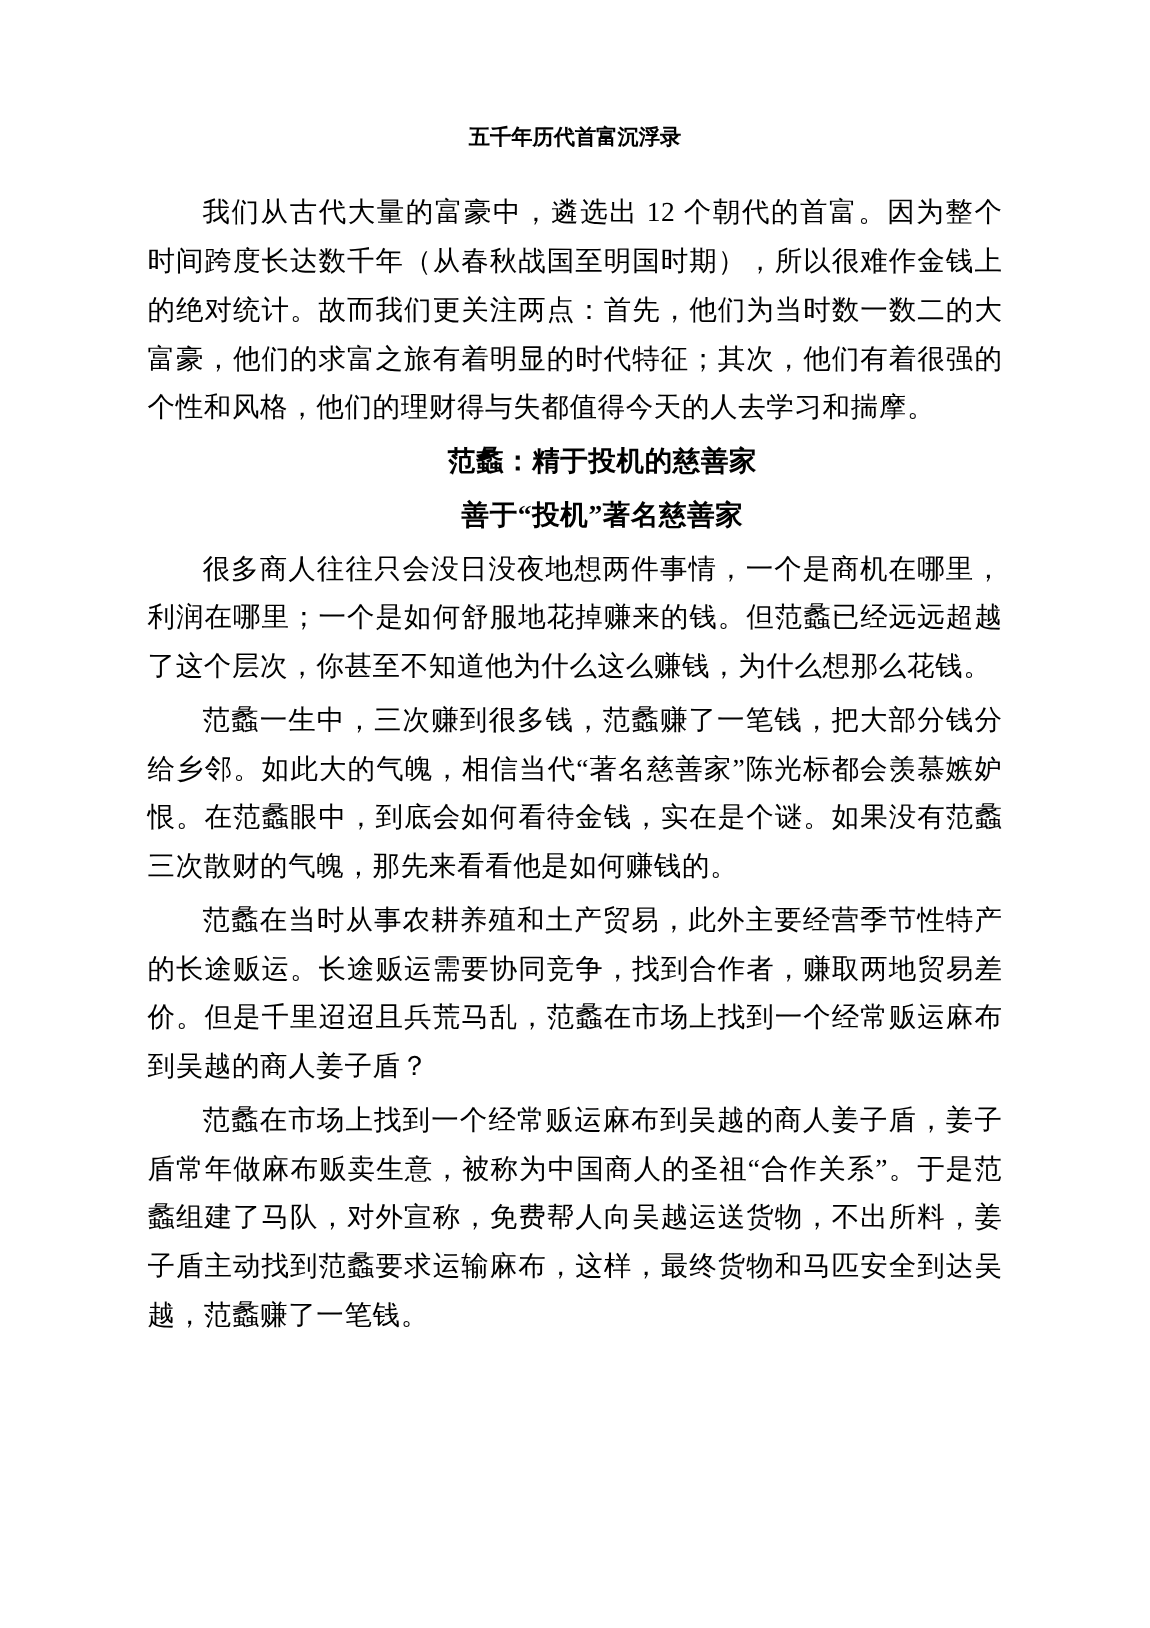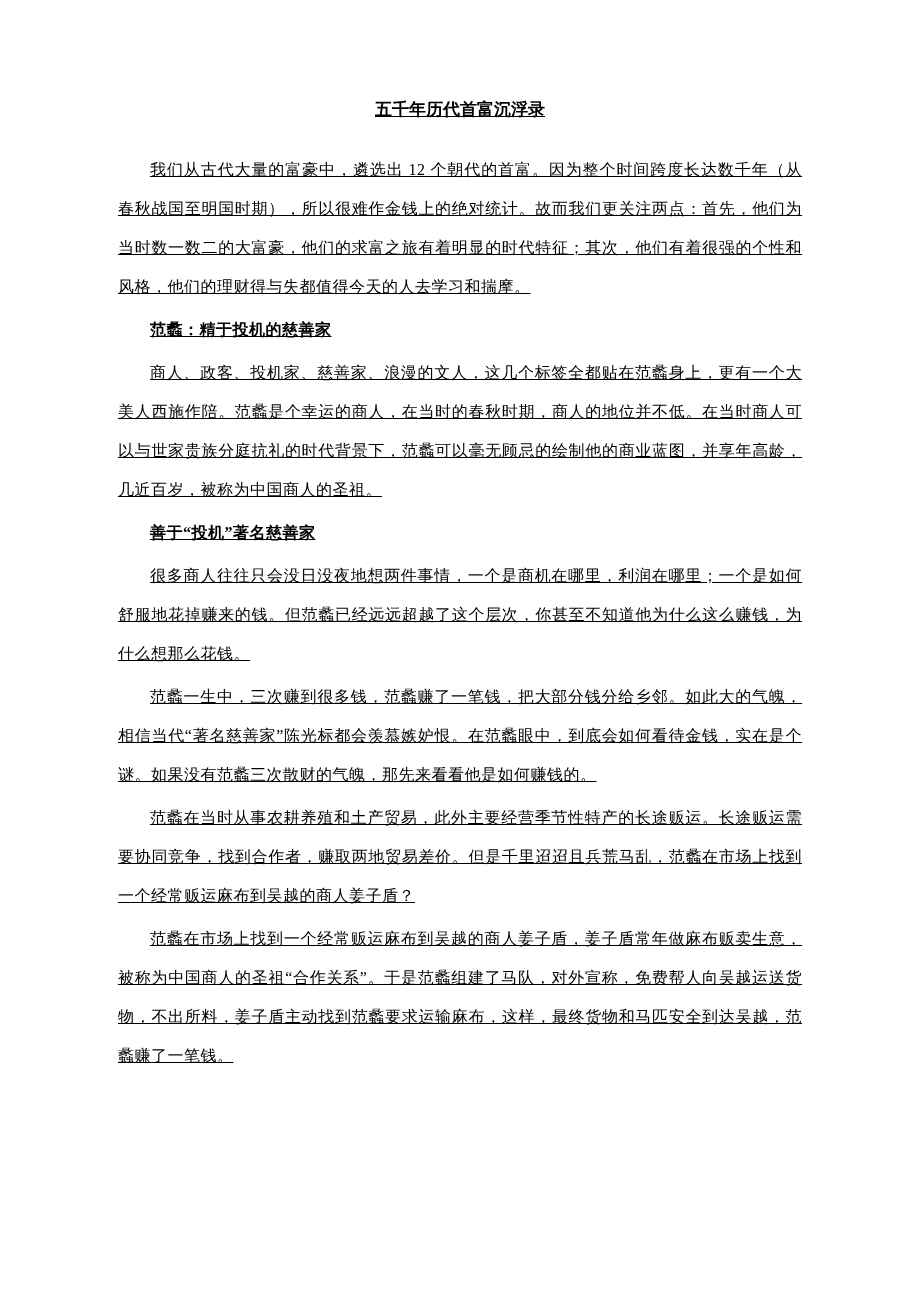--- a/index.html
+++ b/index.html
@@ -20,7 +20,6 @@
     height: 1302px;
     padding: 90px 118px 0 118px;
     background: #ffffff;
-    text-decoration: underline;
   }
   .doc-title {
     font-size: 17px;

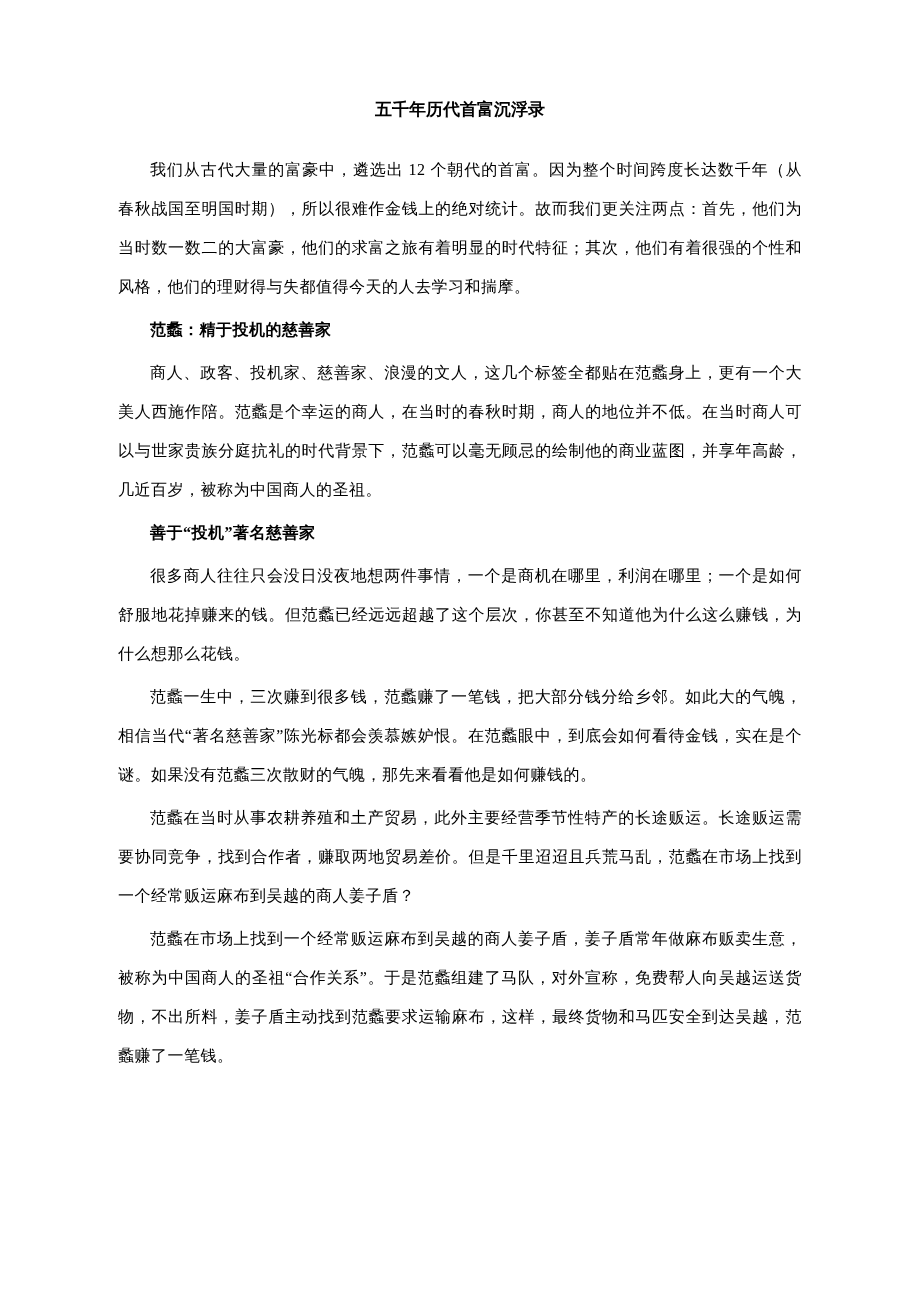--- a/index.html
+++ b/index.html
@@ -29,7 +29,7 @@
     margin: 0 0 21px 0;
   }
   .doc-body p {
-    font-size: 16px;
+    font-size: 22px;
     line-height: 39px;
     margin: 0 0 4px 0;
     text-indent: 2em;

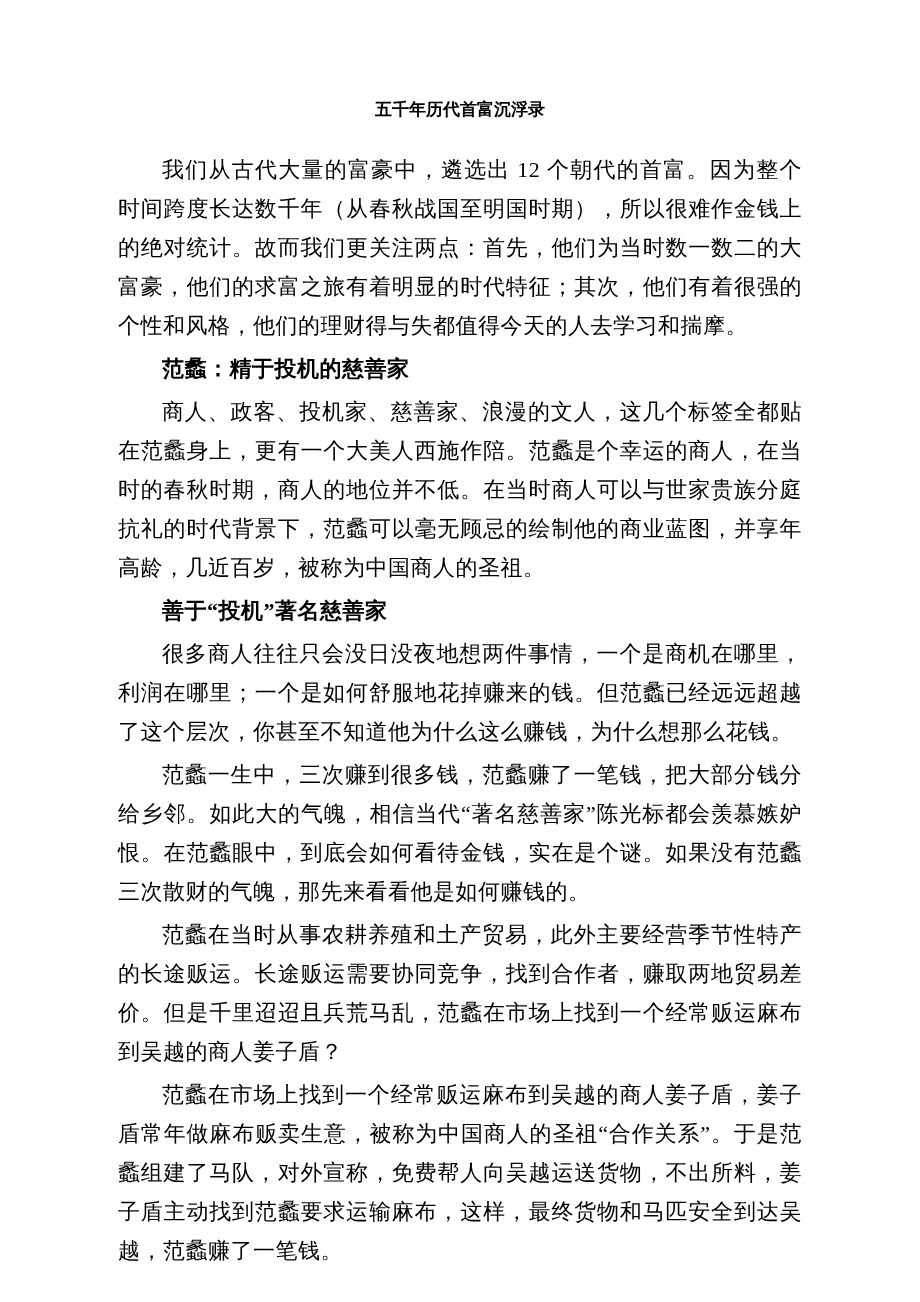--- a/index.html
+++ b/index.html
@@ -39,7 +39,7 @@
   }
   .doc-body p.heading {
     font-weight: bold;
-    text-align: left;
+    text-align: center;
   }
 </style>
 </head>

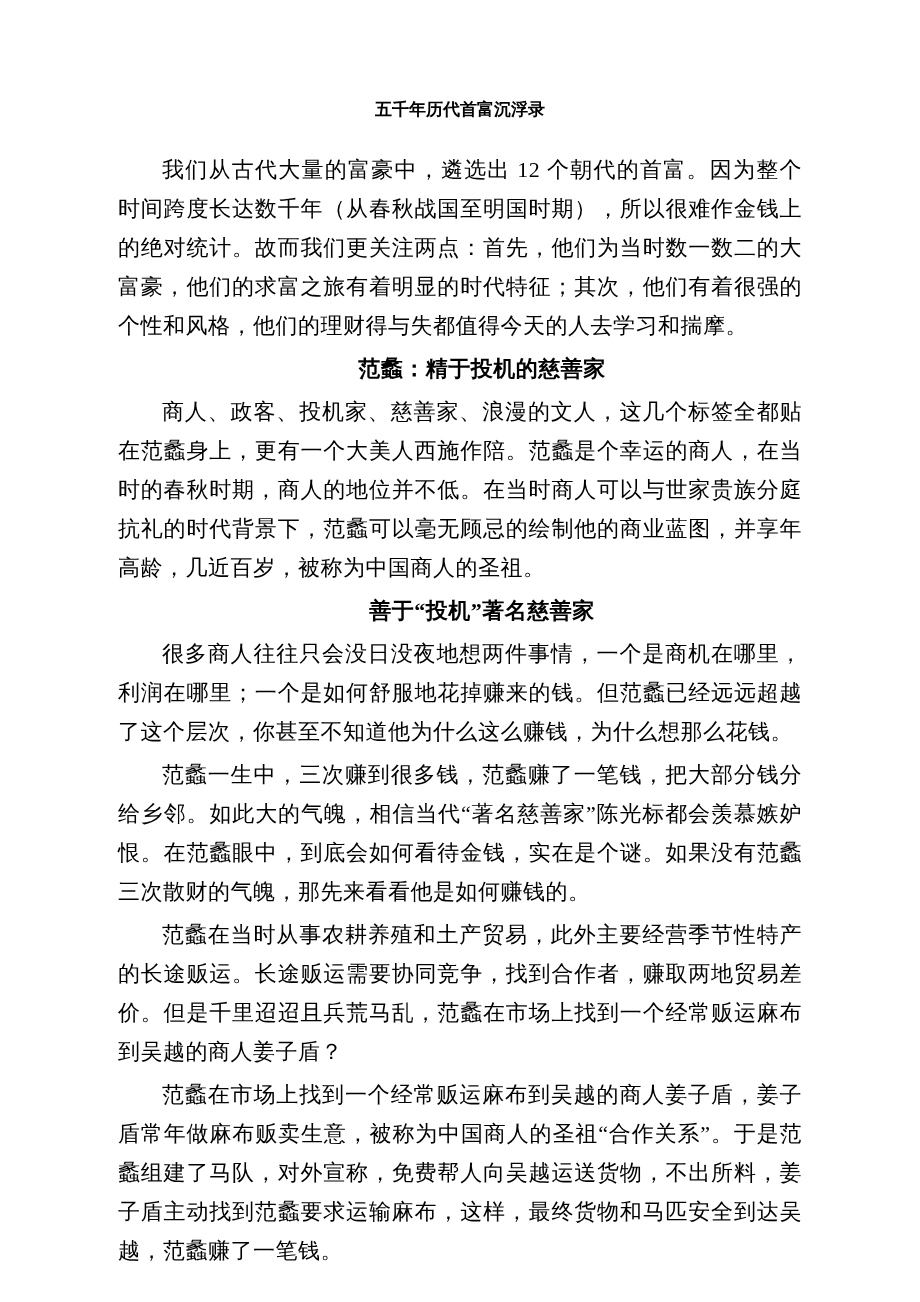--- a/index.html
+++ b/index.html
@@ -50,7 +50,6 @@
   <div class="doc-body" id="doc-body">
       <p class="body">我们从古代大量的富豪中，遴选出 12 个朝代的首富。因为整个时间跨度长达数千年（从春秋战国至明国时期），所以很难作金钱上的绝对统计。故而我们更关注两点：首先，他们为当时数一数二的大富豪，他们的求富之旅有着明显的时代特征；其次，他们有着很强的个性和风格，他们的理财得与失都值得今天的人去学习和揣摩。</p>
       <p class="heading">范蠡：精于投机的慈善家</p>
-      <p class="body">商人、政客、投机家、慈善家、浪漫的文人，这几个标签全都贴在范蠡身上，更有一个大美人西施作陪。范蠡是个幸运的商人，在当时的春秋时期，商人的地位并不低。在当时商人可以与世家贵族分庭抗礼的时代背景下，范蠡可以毫无顾忌的绘制他的商业蓝图，并享年高龄，几近百岁，被称为中国商人的圣祖。</p>
       <p class="heading">善于“投机”著名慈善家</p>
       <p class="body">很多商人往往只会没日没夜地想两件事情，一个是商机在哪里，利润在哪里；一个是如何舒服地花掉赚来的钱。但范蠡已经远远超越了这个层次，你甚至不知道他为什么这么赚钱，为什么想那么花钱。</p>
       <p class="body">范蠡一生中，三次赚到很多钱，范蠡赚了一笔钱，把大部分钱分给乡邻。如此大的气魄，相信当代“著名慈善家”陈光标都会羡慕嫉妒恨。在范蠡眼中，到底会如何看待金钱，实在是个谜。如果没有范蠡三次散财的气魄，那先来看看他是如何赚钱的。</p>

